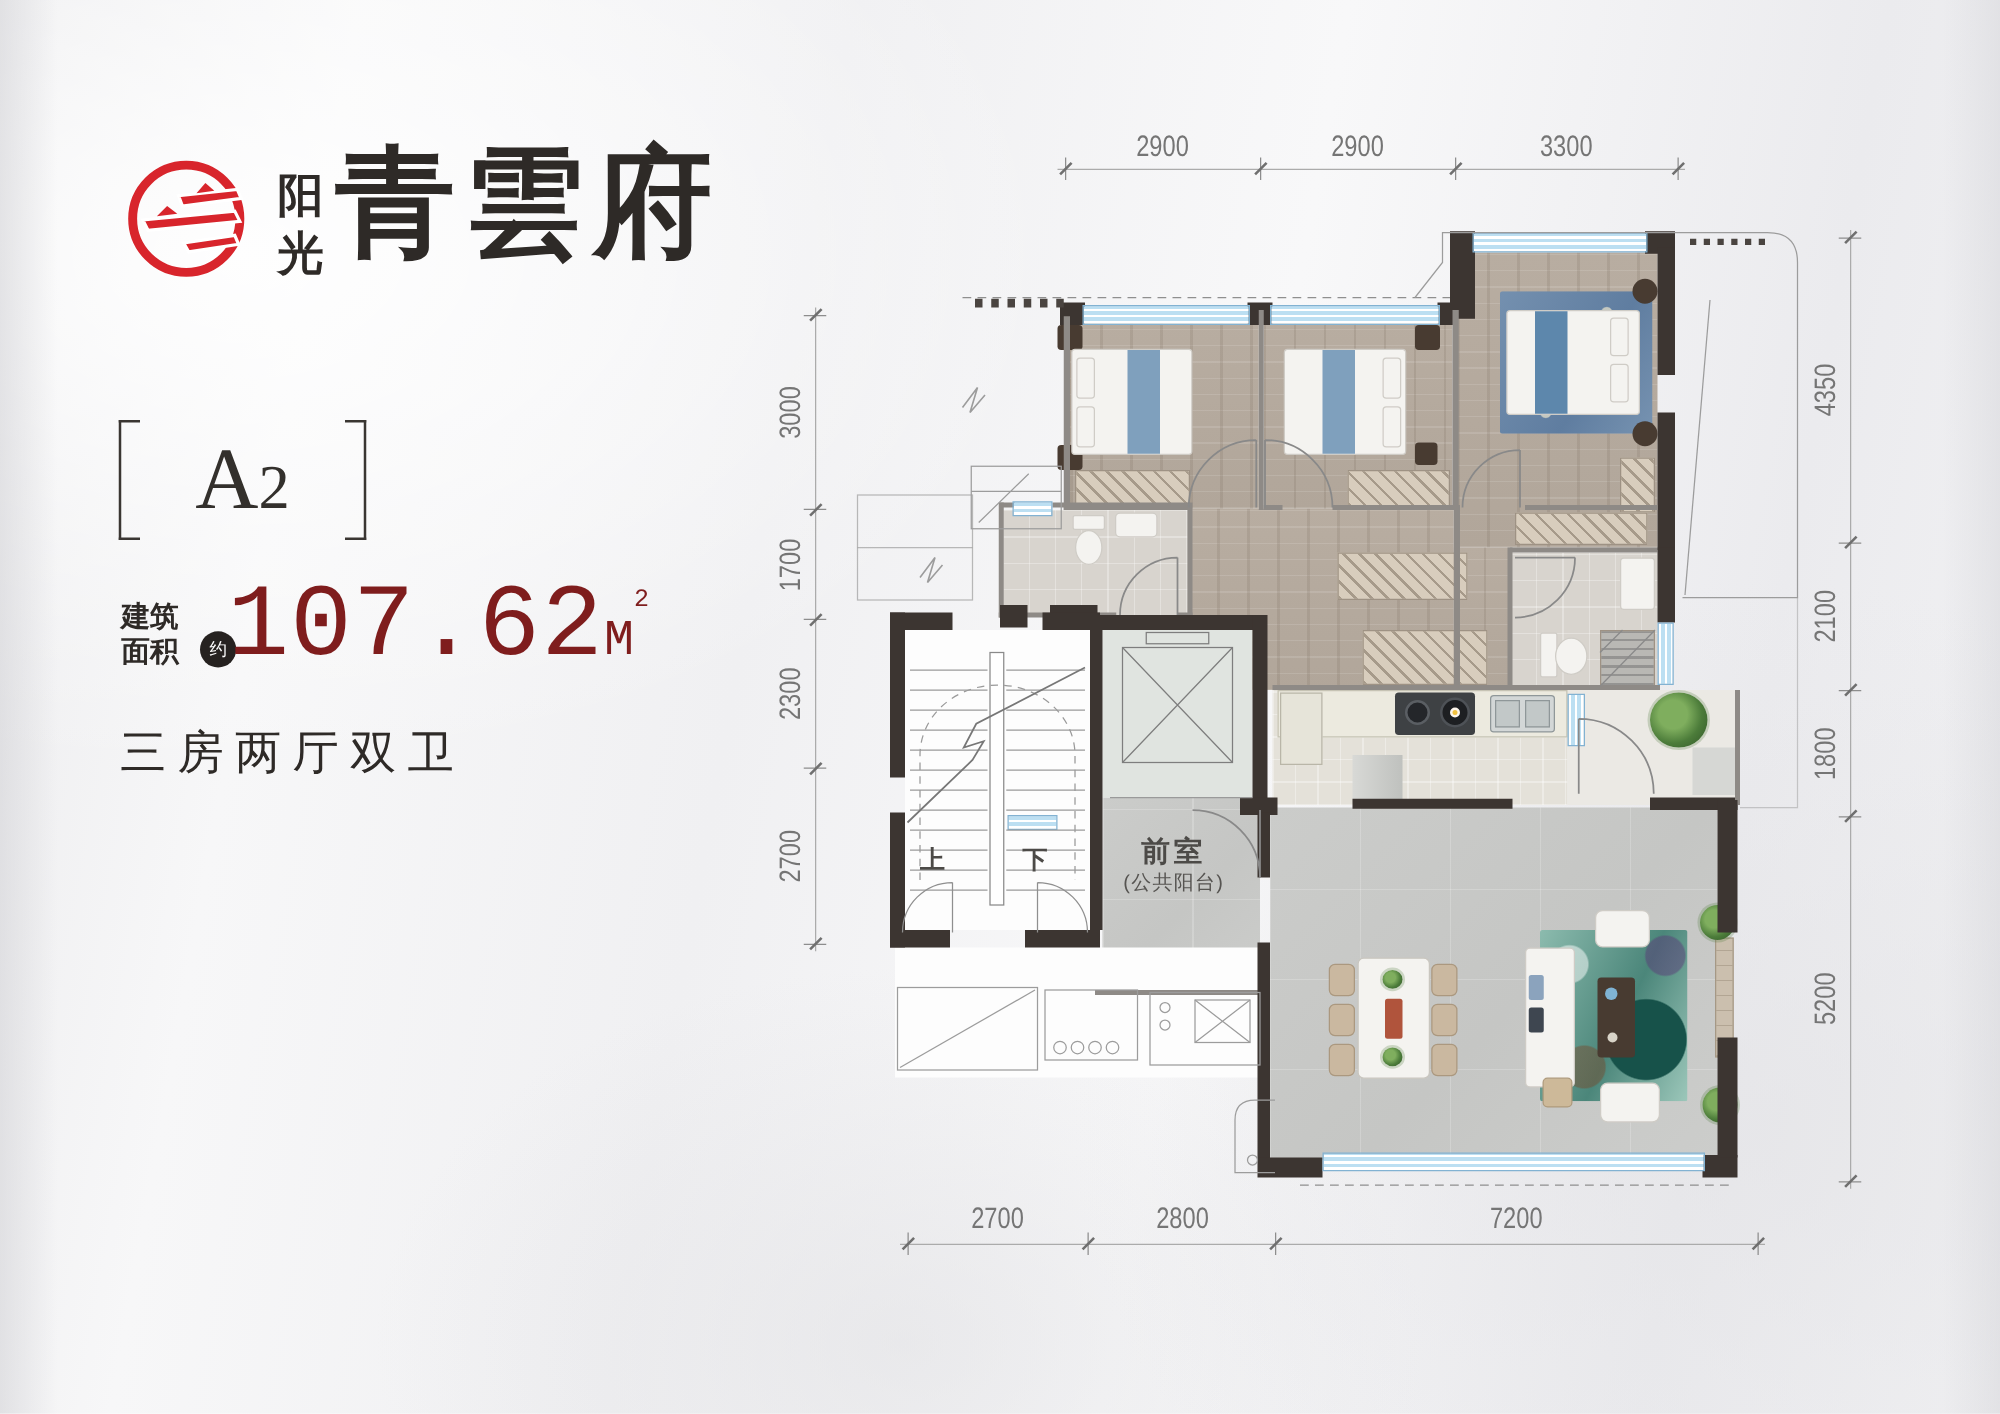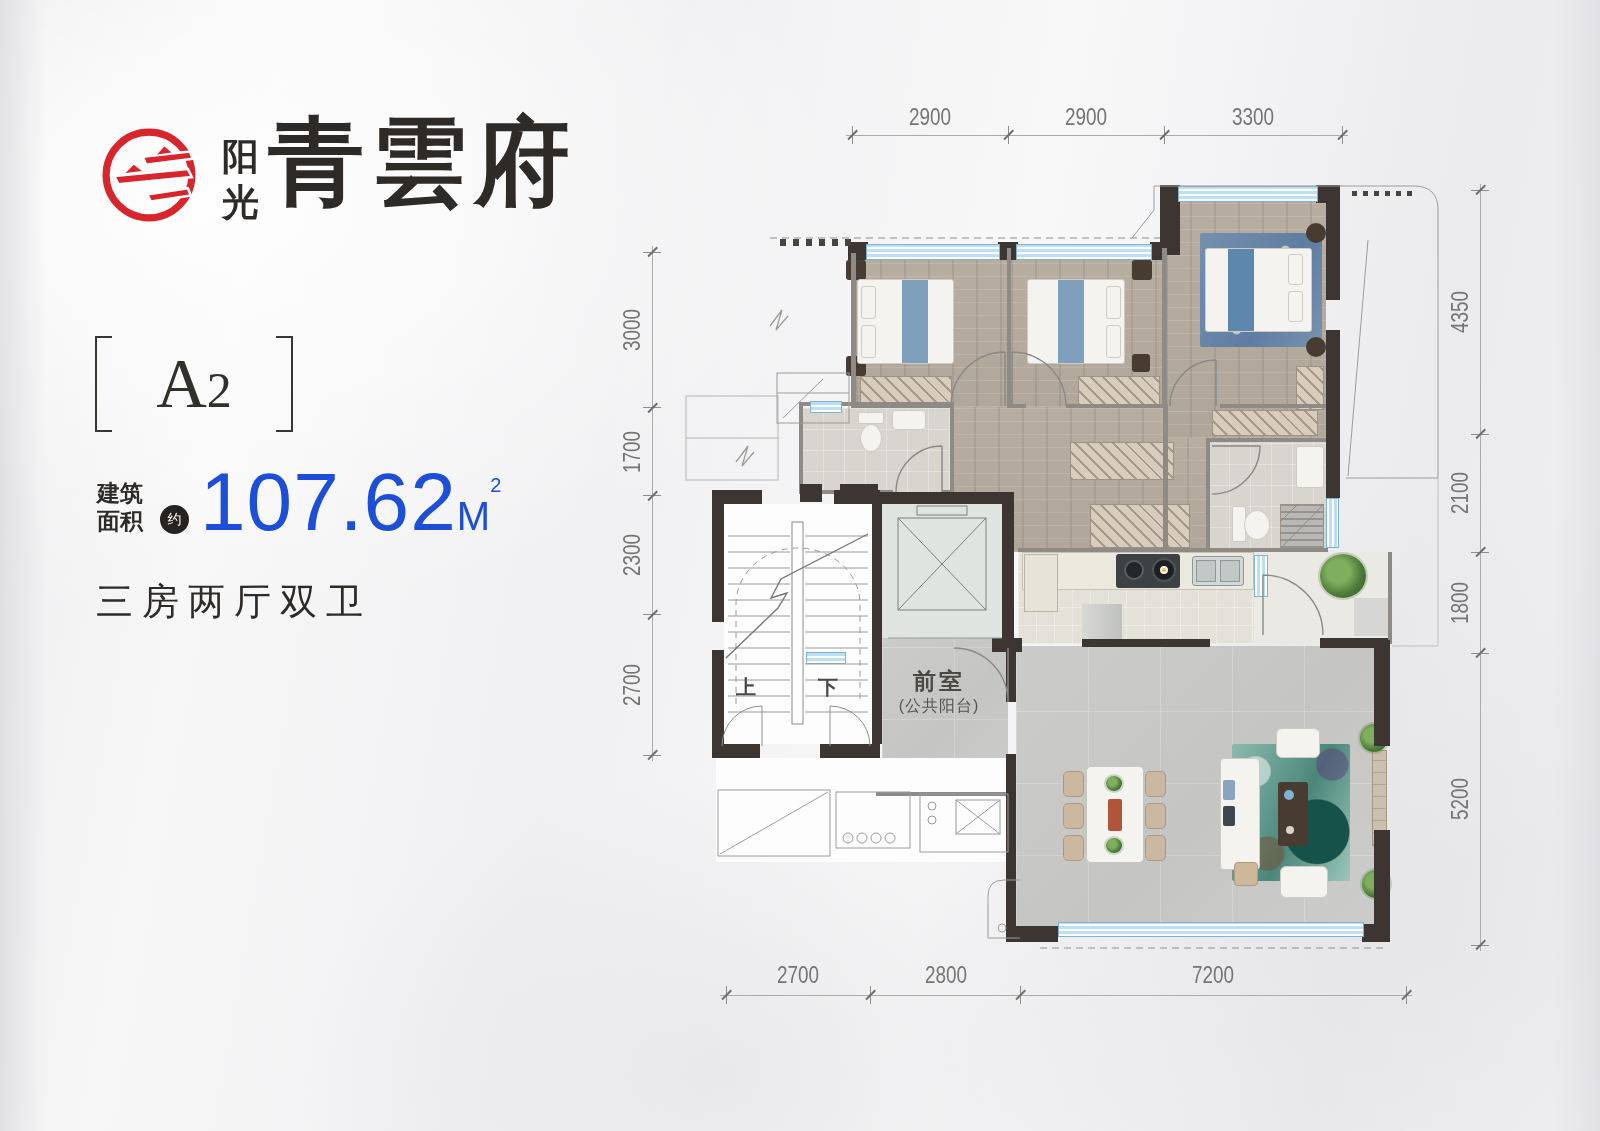--- a/index.html
+++ b/index.html
@@ -32,7 +32,7 @@
   .area-label{position:absolute;left:97px;top:479px;font-size:23px;font-weight:bold;line-height:28px;color:#2e2a27;}
   .approx{position:absolute;left:160px;top:505px;width:29px;height:29px;border-radius:50%;background:#262220;
     color:#fff;font-size:14px;text-align:center;line-height:29px;}
-  .area-value{position:absolute;left:200px;top:455px;font-family:Liberation Sans, sans-serif;color:#1d4ed8;}
+  .area-value{position:absolute;left:182px;top:455px;font-family:Liberation Mono, monospace;color:#7f1d1d;}
   .area-value .num{font-size:82px;letter-spacing:1px;}
   .area-value .unit{font-size:40px;}
   .area-value sup{font-size:20px;vertical-align:38px;}

